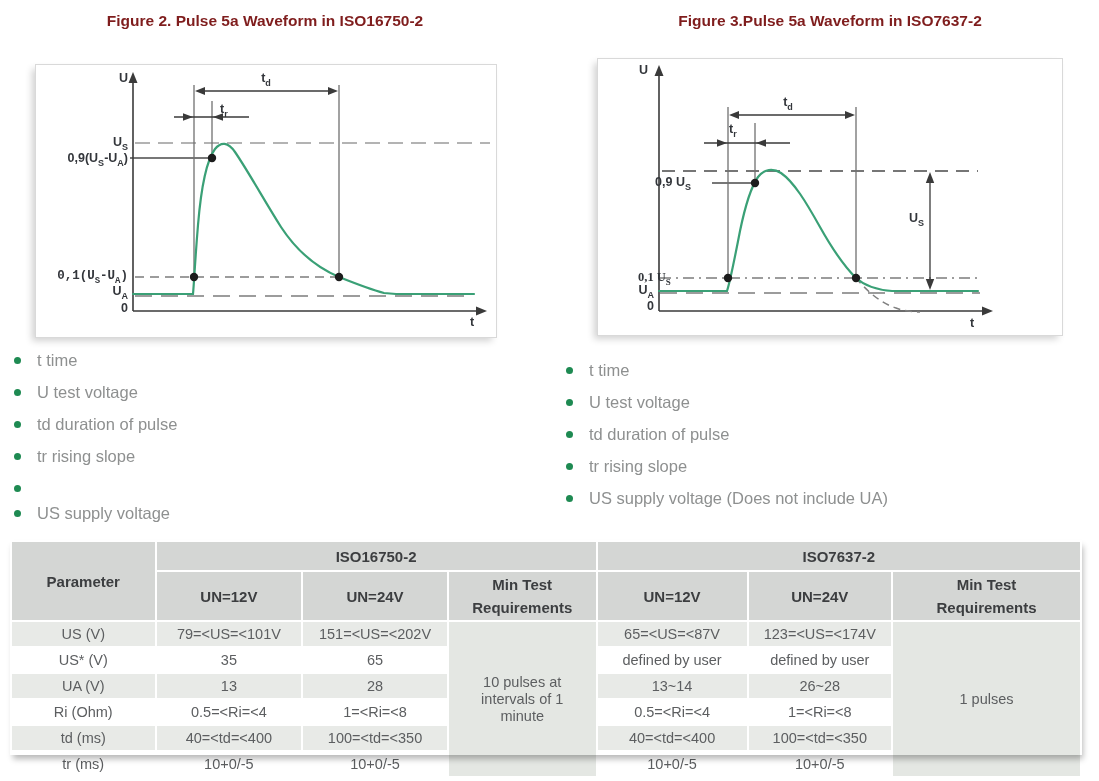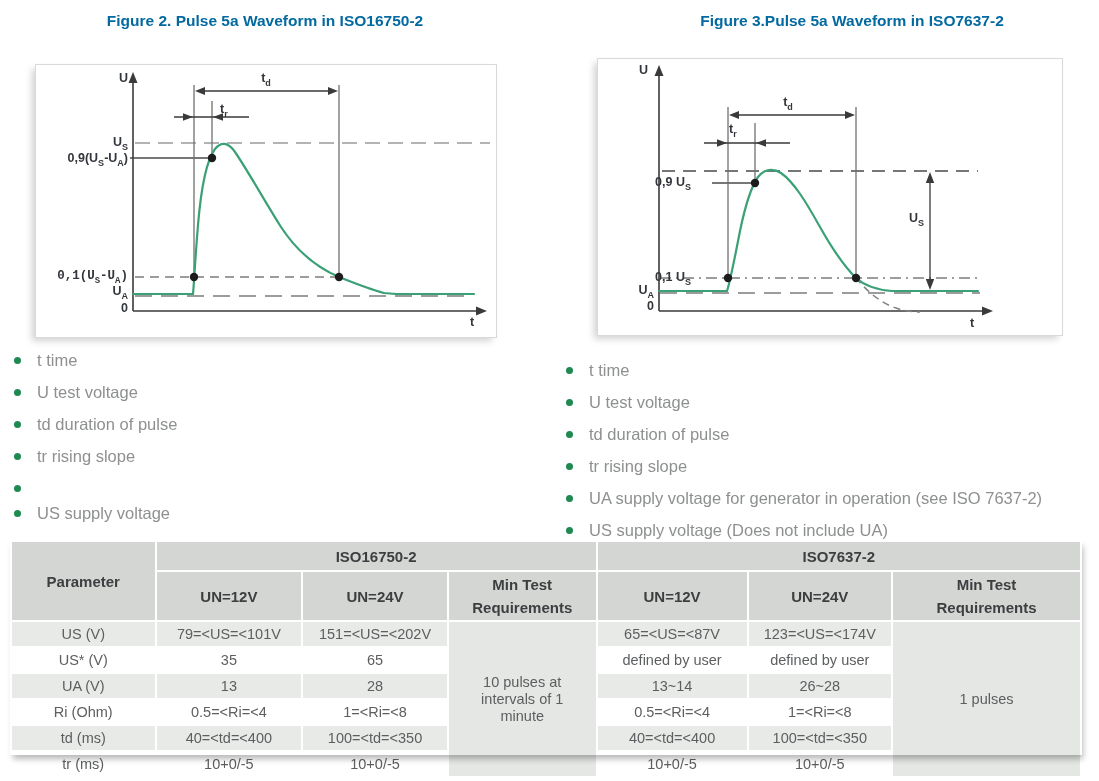--- a/index.html
+++ b/index.html
@@ -5,7 +5,7 @@
   html,body{margin:0;padding:0;background:#ffffff;}
   .page{position:relative;width:1099px;height:781px;background:#ffffff;overflow:hidden;
         font-family:"Liberation Sans","DejaVu Sans",sans-serif;}
-  .fig-title{position:absolute;font-size:15.5px;font-weight:700;color:#0369a1;text-align:center;}
+  .fig-title{position:absolute;font-size:15.5px;font-weight:700;color:#7f1d1d;text-align:center;}
   .figbox{position:absolute;background:#ffffff;border:1px solid #d9d9d9;
           box-shadow:-4px 4px 7px -1px rgba(0,0,0,0.18);}
   .flb{position:absolute;font-size:12.5px;font-weight:700;color:#33363b;line-height:14px;white-space:nowrap;}

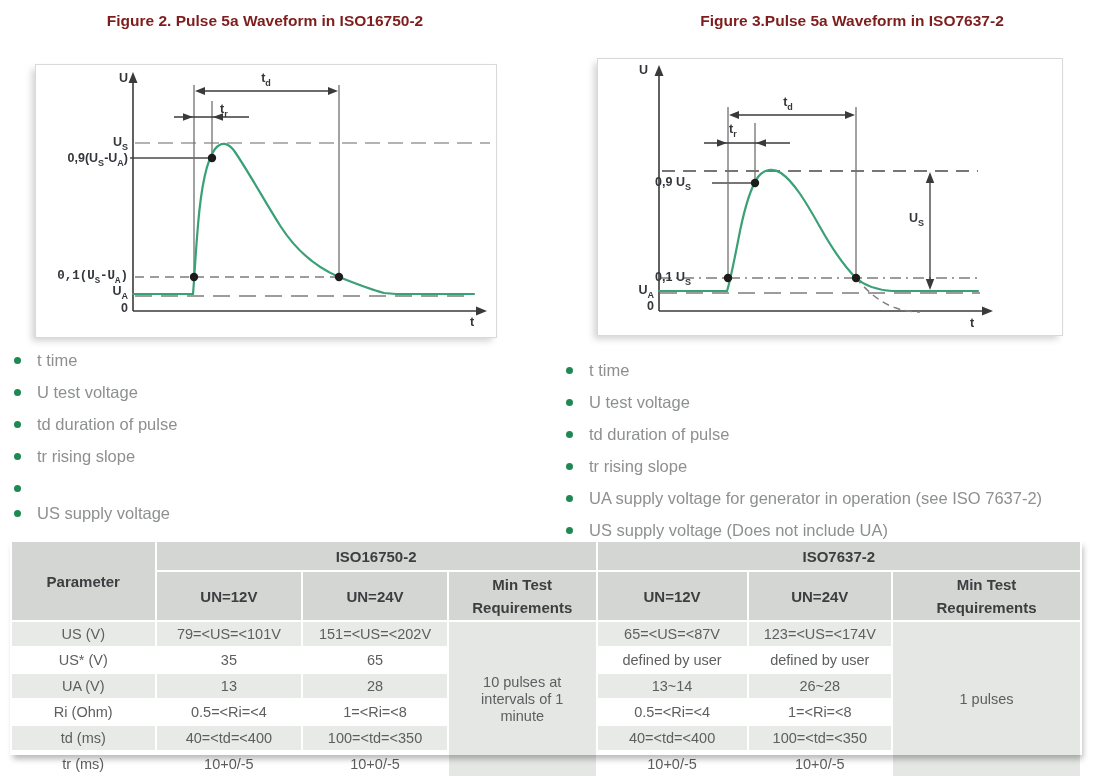--- a/index.html
+++ b/index.html
@@ -32,7 +32,7 @@
 <div class="page">
 
   <div class="fig-title" style="left:35px;top:12px;width:460px;">Figure 2. Pulse 5a Waveform in ISO16750-2</div>
-  <div class="fig-title" style="left:619px;top:12px;width:466px;">Figure 3.Pulse 5a Waveform in ISO7637-2</div>
+  <div class="fig-title" style="left:597px;top:12px;width:466px;">Figure 3.Pulse 5a Waveform in ISO7637-2</div>
 
   <div class="figbox" style="left:35px;top:64px;width:460px;height:272px;">
     <svg width="458" height="270" viewBox="0 0 458 270">

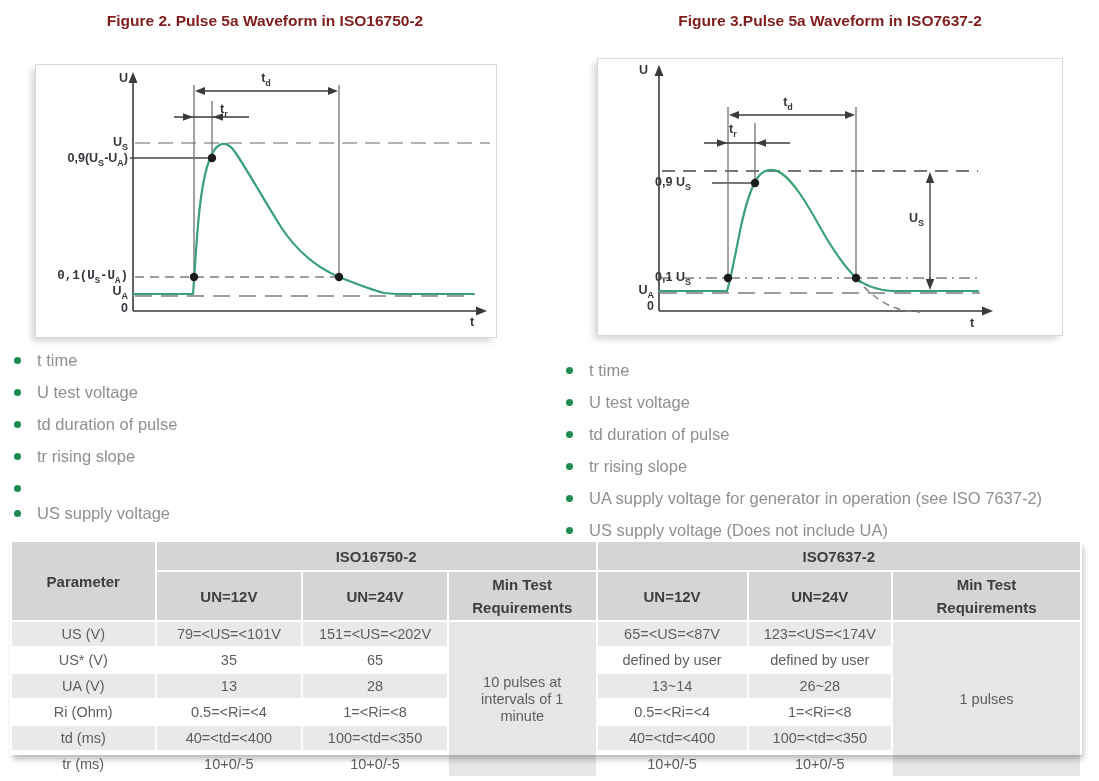--- a/index.html
+++ b/index.html
@@ -118,7 +118,7 @@
     <div class="flb" style="left:131px;top:63px;"><span>t</span><sub>r</sub></div>
     <div class="flb" style="left:40px;top:116px;width:70px;text-align:center;"><span>0,9 U</span><sub>S</sub></div>
     <div class="flb" style="left:290px;top:152px;width:36px;text-align:right;"><span>U</span><sub>S</sub></div>
-    <div class="flb" style="left:40px;top:211px;width:70px;text-align:center;"><span>0,1 U</span><sub>S</sub></div>
+    <div class="flb" style="left:40px;top:211px;width:70px;text-align:left;font-family:Liberation Serif, serif;"><span>0,1 U</span><sub>S</sub></div>
     <div class="flb" style="left:20px;top:224px;width:36px;text-align:right;"><span>U</span><sub>A</sub></div>
     <div class="flb" style="left:36px;top:240px;width:20px;text-align:right;">0</div>
     <div class="flb" style="left:372px;top:257px;">t</div>

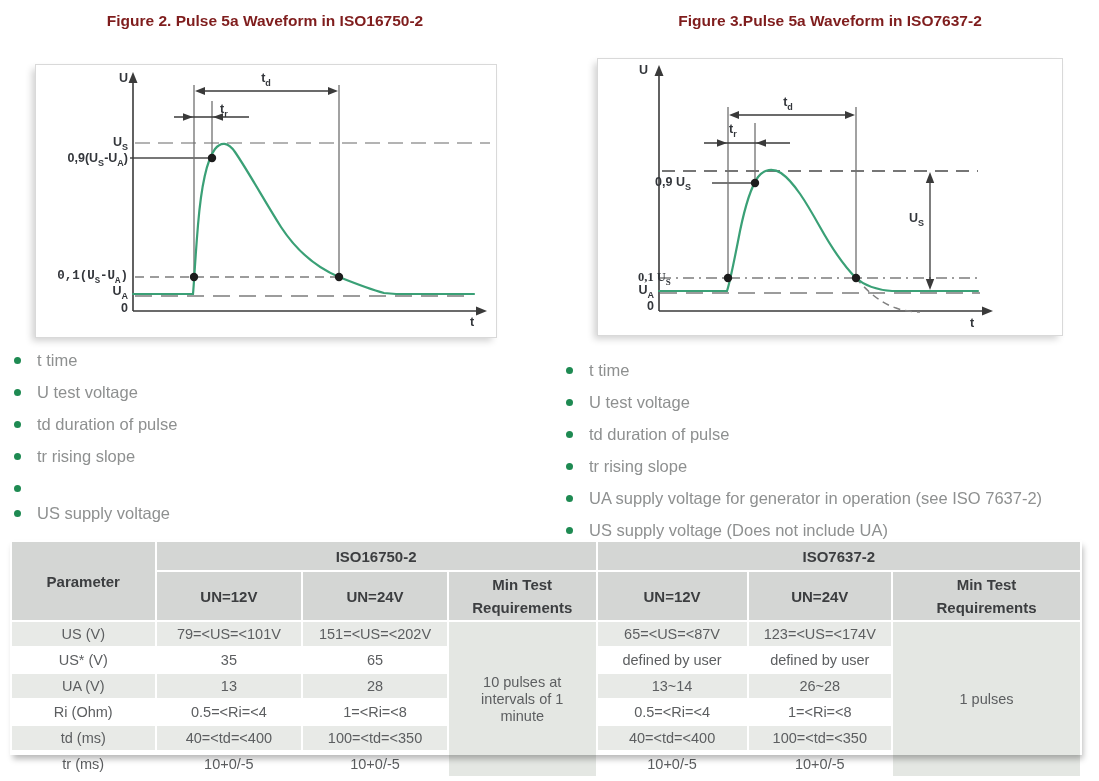--- a/index.html
+++ b/index.html
@@ -169,10 +169,6 @@
       </li>
     <li>
         <span class="bdot"></span>
-        <span>UA supply voltage for generator in operation (see ISO 7637-2)</span>
-      </li>
-    <li>
-        <span class="bdot"></span>
         <span>US supply voltage (Does not include UA)</span>
       </li>
   </ul>

